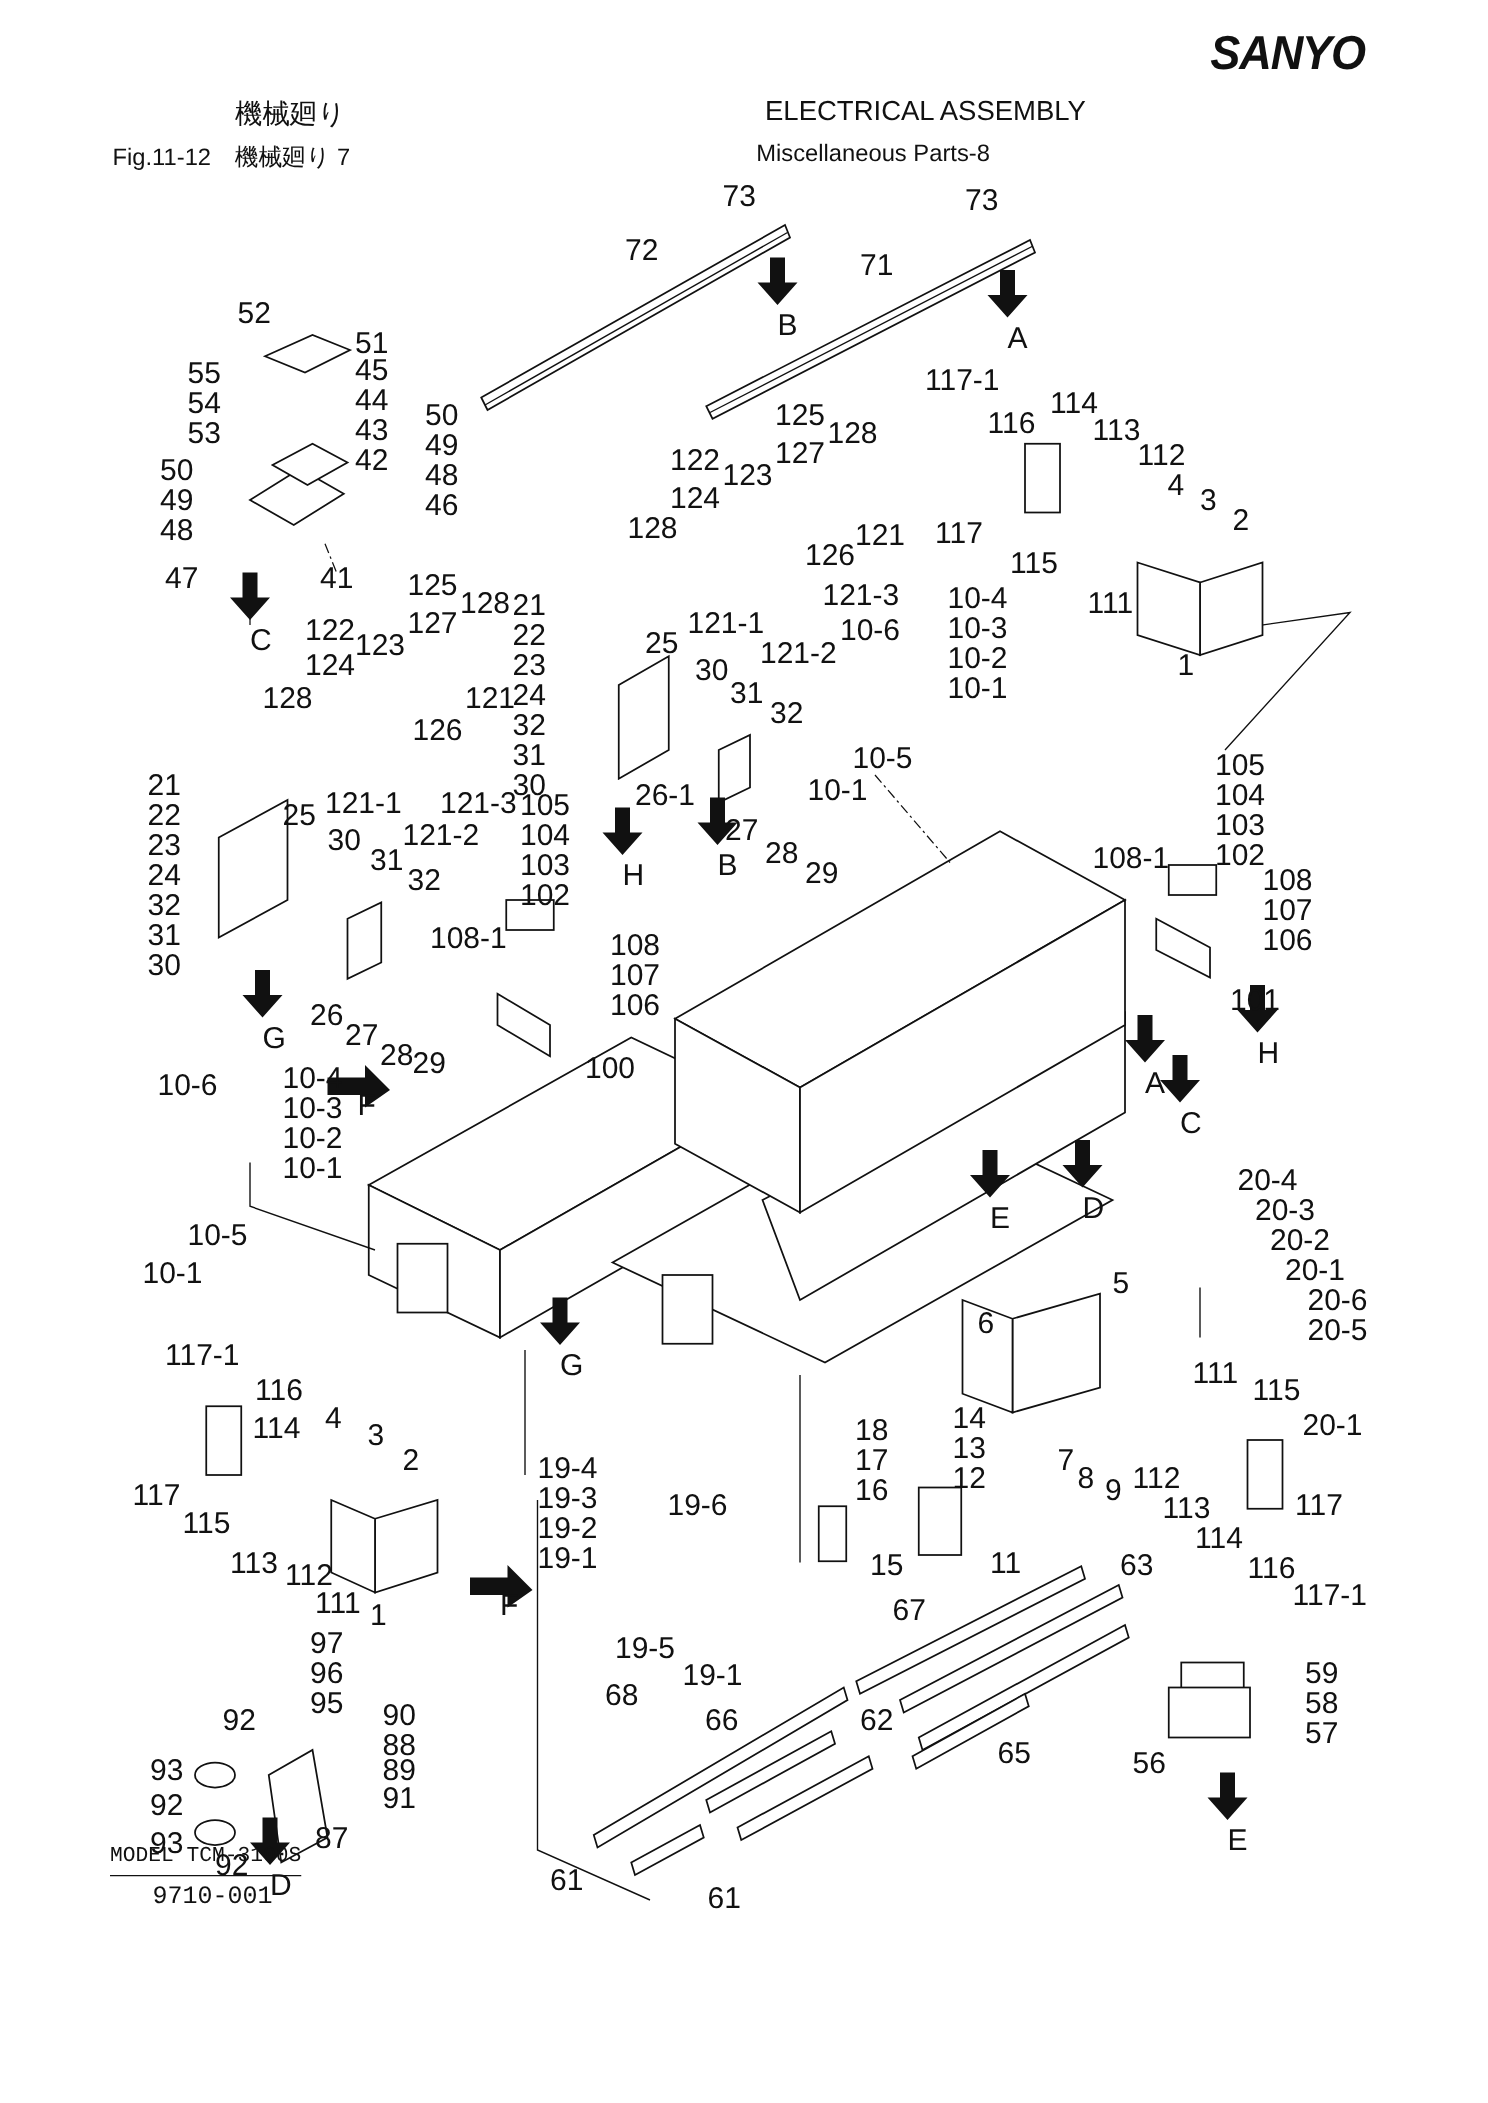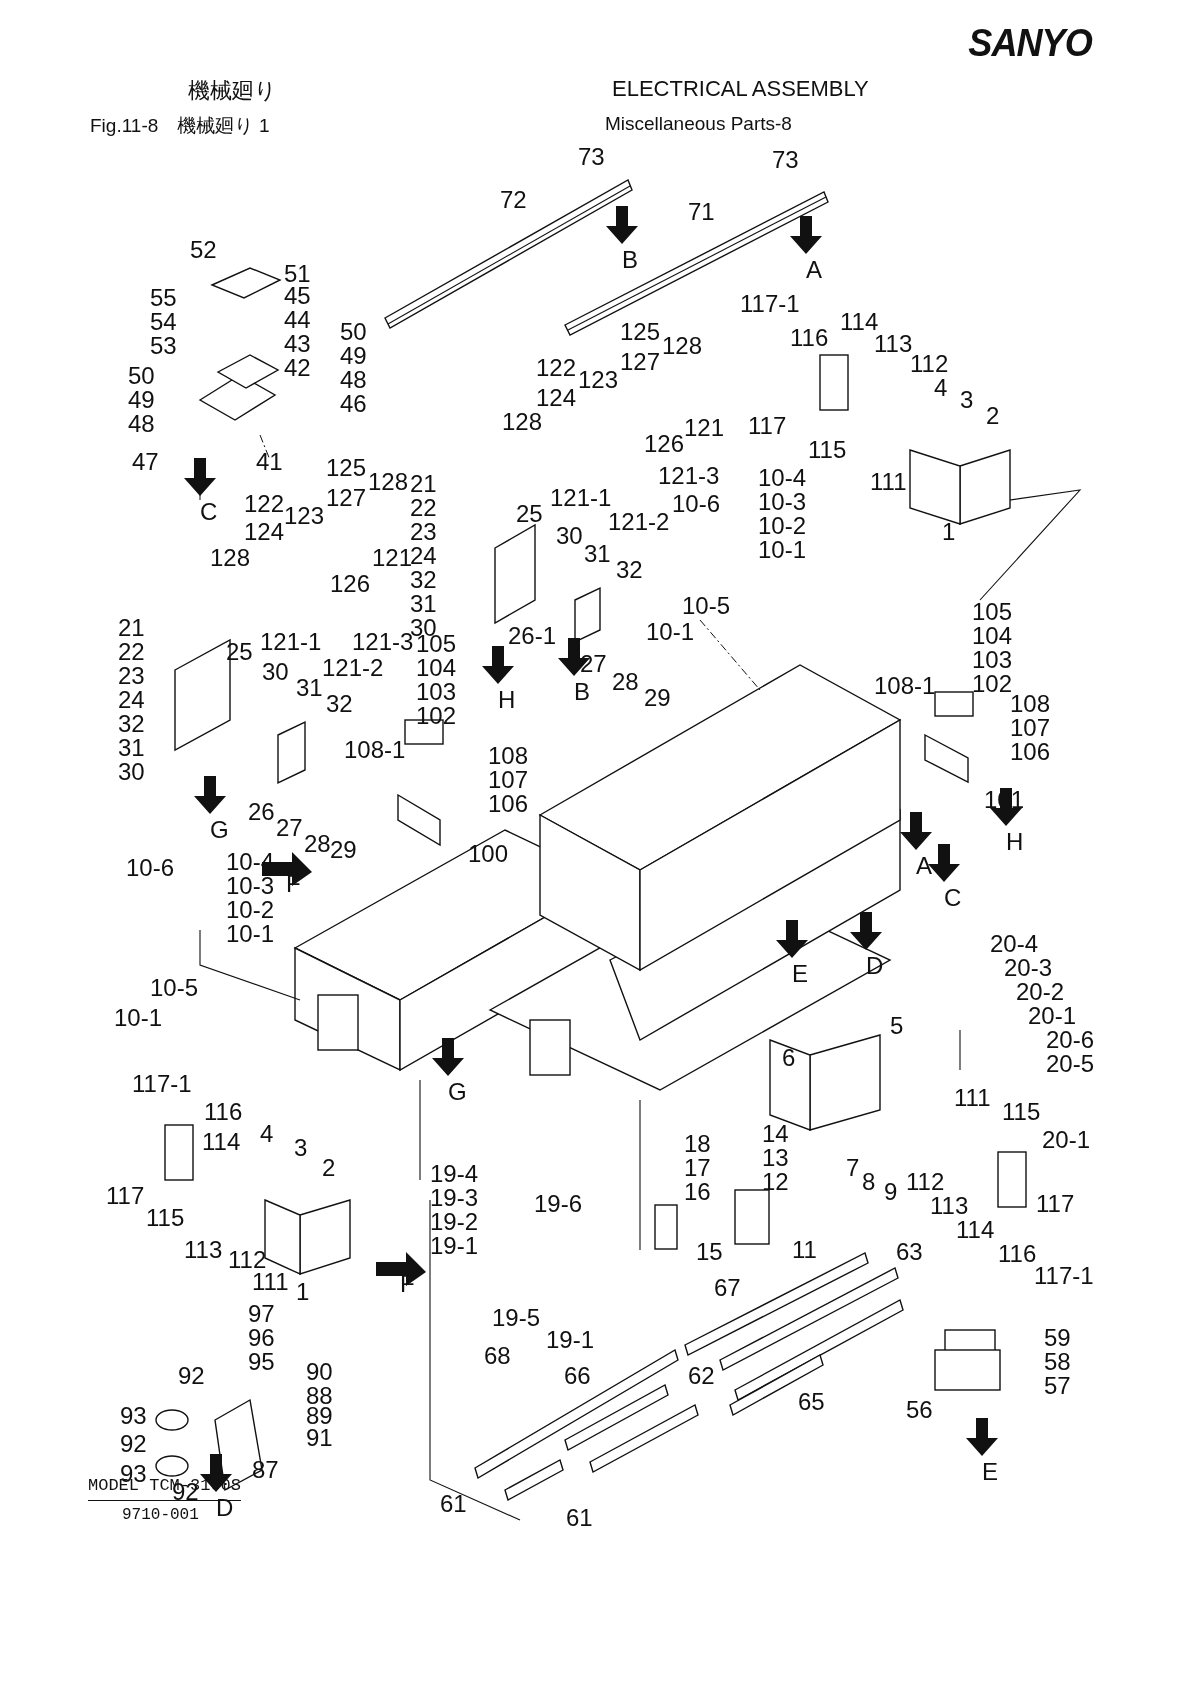--- a/index.html
+++ b/index.html
@@ -23,7 +23,7 @@
 <div class="logo">SANYO</div>
 <div class="hdr" style="left:188px;top:76px;">機械廻り</div>
 <div class="hdr" style="left:612px;top:76px;">ELECTRICAL ASSEMBLY</div>
-<div class="sub" style="left:90px;top:113px;">Fig.11-8　機械廻り 1</div>
+<div class="sub" style="left:90px;top:113px;">Fig.11-12　機械廻り 7</div>
 <div class="sub" style="left:605px;top:113px;">Miscellaneous Parts-8</div>
 
 <svg id="diagram" width="1190" height="1682" viewBox="0 0 1190 1682">

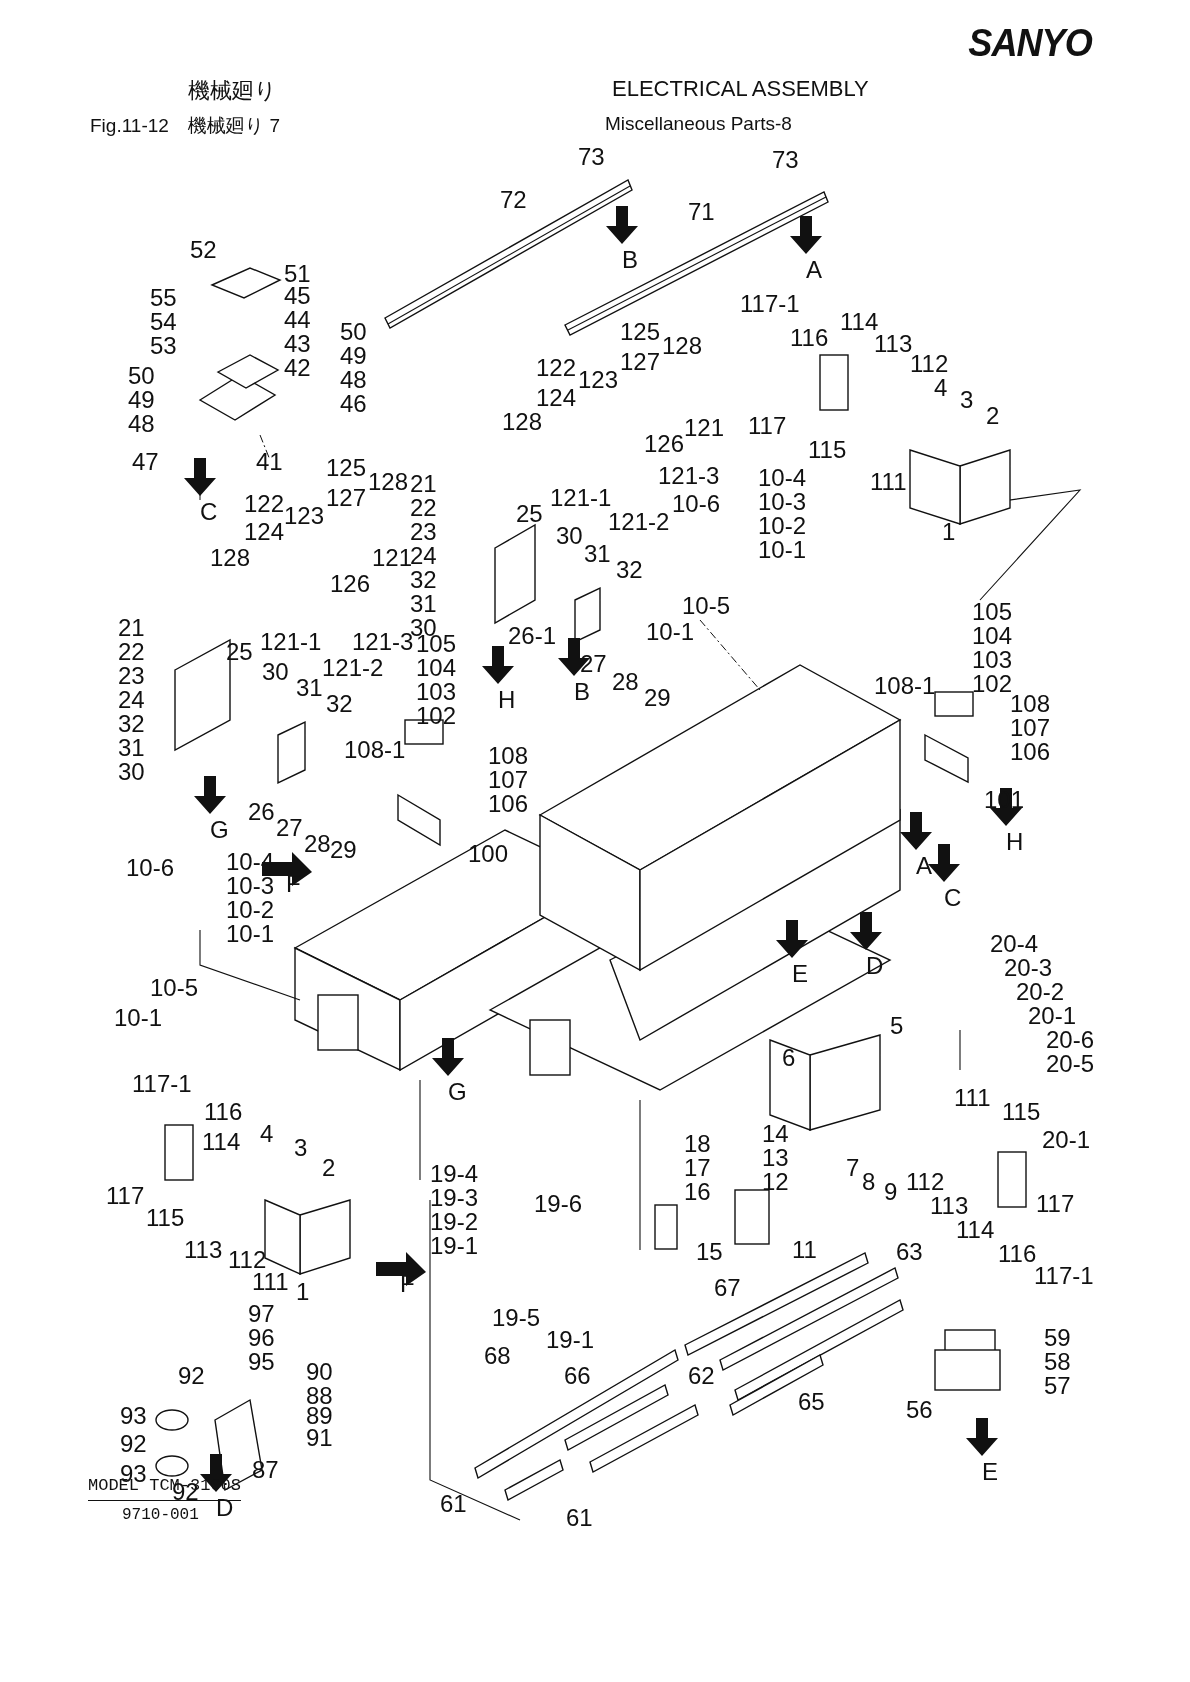--- a/index.html
+++ b/index.html
@@ -15,7 +15,7 @@
   .arrow{fill:#111;}
   .duct{fill:#fff;stroke:#111;stroke-width:1.4;}
   .model{position:absolute;left:88px;top:1476px;font-family:Liberation Mono, monospace;font-size:17px;border-bottom:1.5px solid #111;padding-bottom:5px;}
-  .docno{position:absolute;left:122px;top:1506px;font-family:"Liberation Mono",monospace;font-size:16px;}
+  .docno{position:absolute;left:122px;top:1506px;font-family:"Liberation Mono",monospace;font-size:20px;}
 </style>
 </head>
 <body>

